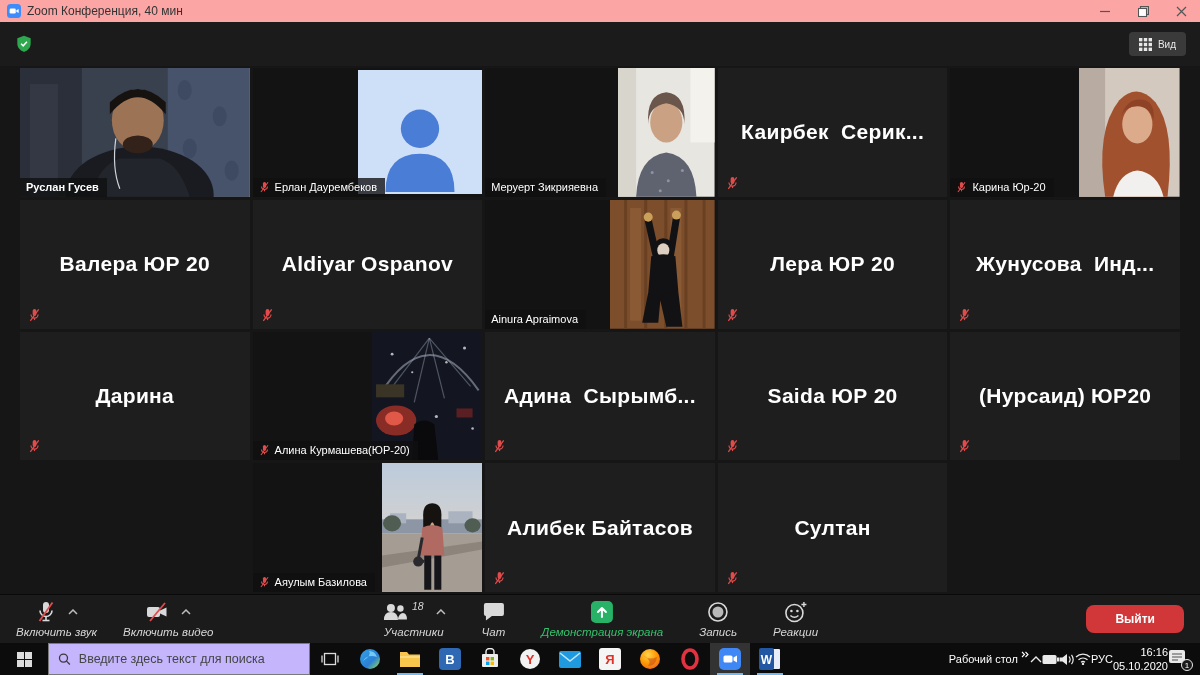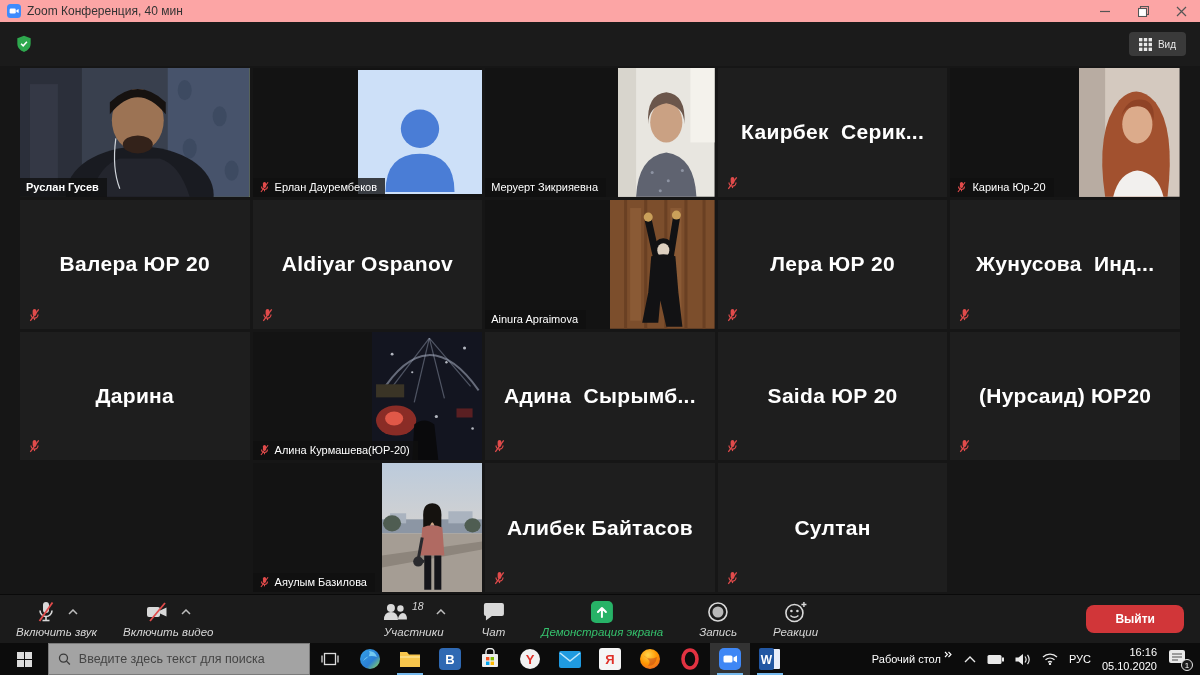--- a/index.html
+++ b/index.html
@@ -55,7 +55,7 @@
   
   .taskbar { height:32px; background:#0c0c0c; display:flex; align-items:stretch; }
   .start { width:48px; display:flex; align-items:center; justify-content:center; }
-  .search { width:262px; background:#a3a3a3; border:1px solid #7a7a7a; display:flex;
+  .search { width:262px; background:#c4b5fd; border:1px solid #7a7a7a; display:flex;
             align-items:center; gap:8px; padding:0 9px; }
   .search input { border:0; outline:0; background:transparent; font-size:12.5px; color:#333;
                   width:100%; font-family:"Liberation Sans", sans-serif; }

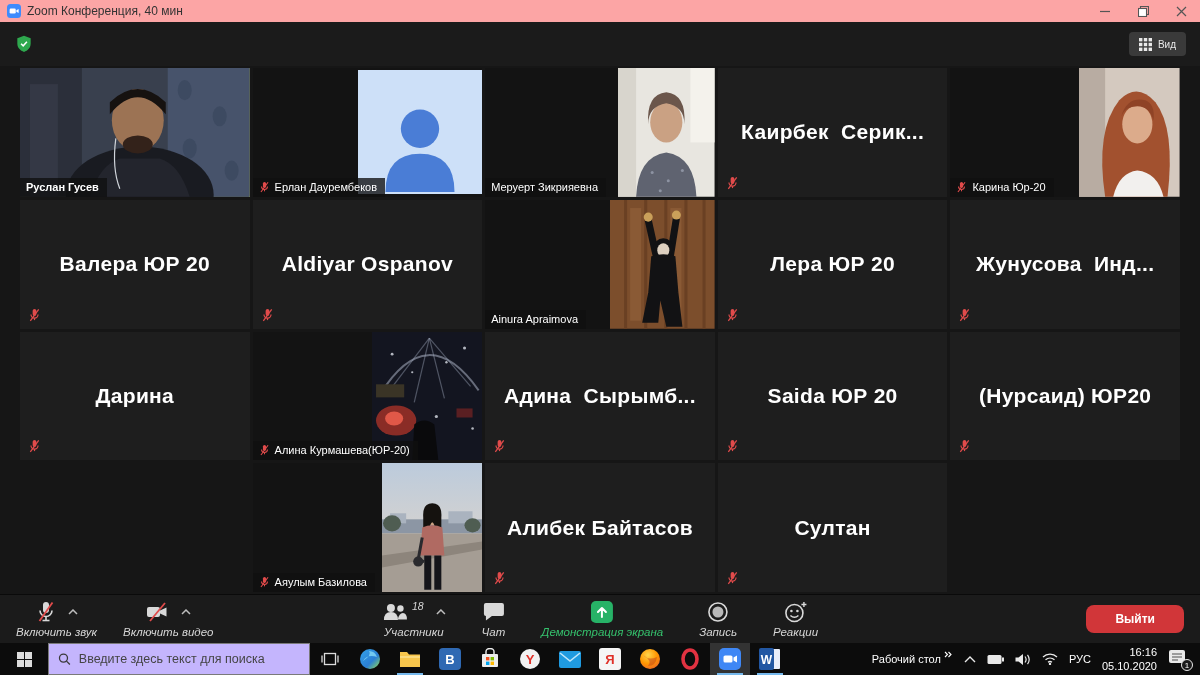--- a/index.html
+++ b/index.html
@@ -63,7 +63,7 @@
   .tb-icon { width:40px; display:flex; align-items:center; justify-content:center; position:relative; }
   .tb-icon.open::after { content:""; position:absolute; left:7px; right:7px; bottom:0; height:2px; background:#76b9ed; }
   .tb-icon.active { background:#333; }
-  .tray { margin-left:auto; display:flex; align-items:center; gap:11px; padding-right:10px; color:#fff; font-size:11px; }
+  .tray { margin-left:auto; display:flex; align-items:center; padding-right:10px; color:#fff; font-size:11px; }
   .tray .desk { display:flex; align-items:flex-start; gap:3px; }
   .clock { text-align:right; font-size:11px; line-height:1.3; }
   .notif { position:relative; width:22px; height:20px; }

